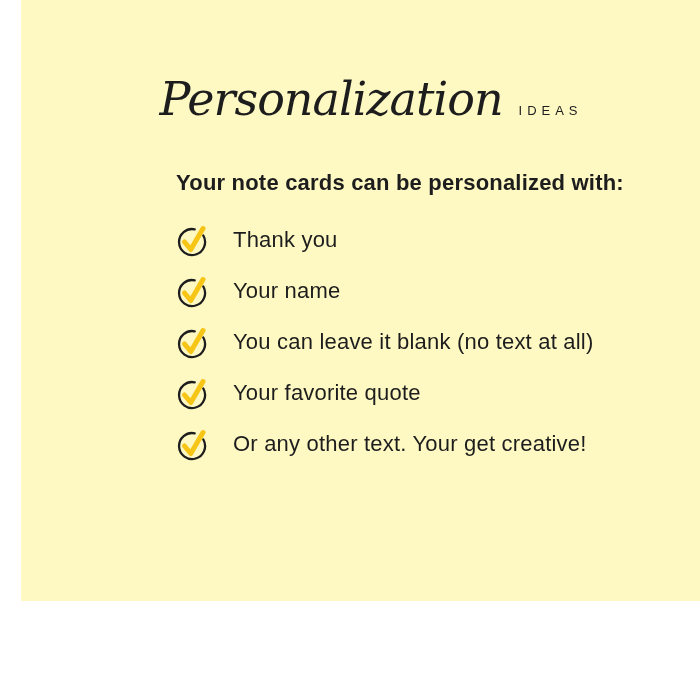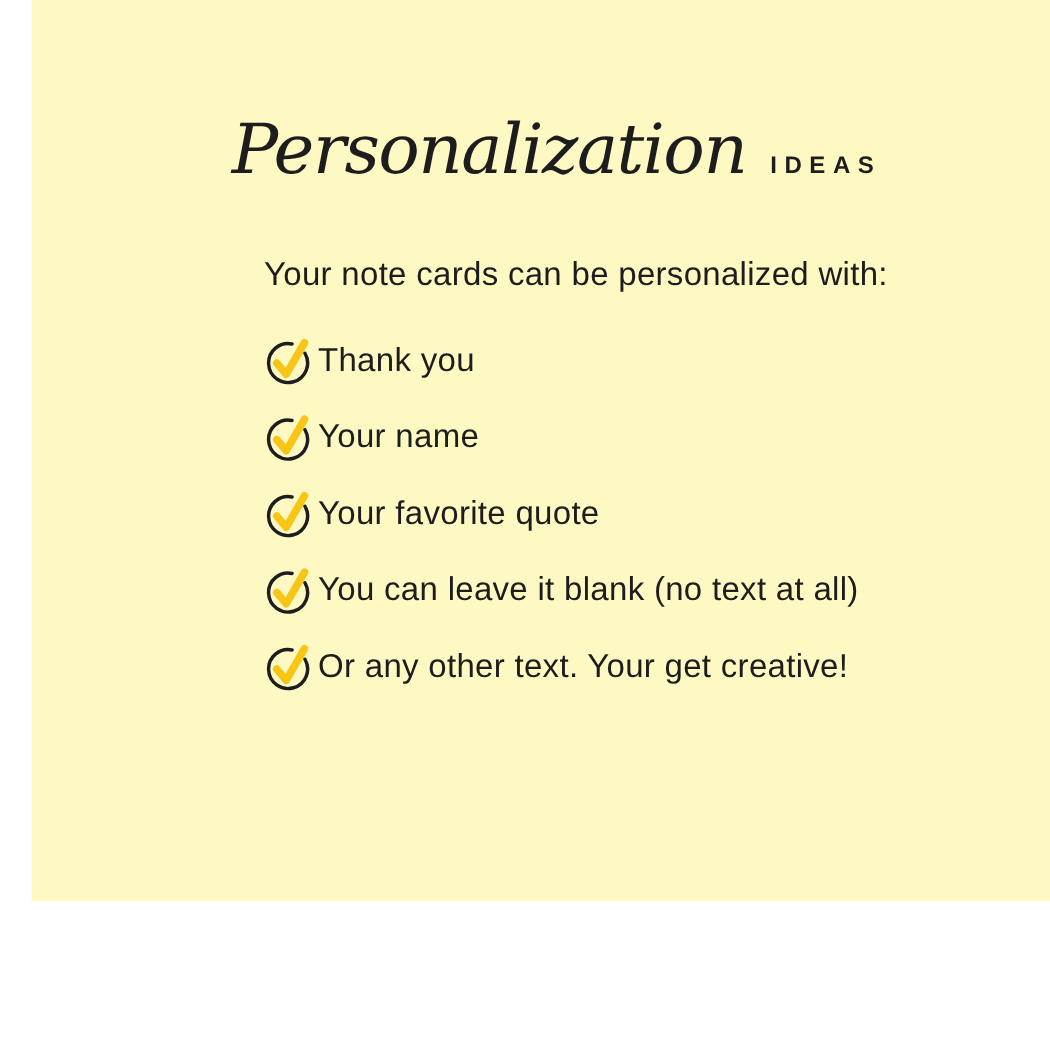--- a/index.html
+++ b/index.html
@@ -39,8 +39,8 @@
     line-height: 1;
   }
   .title-caps {
-    font-size: 16px;
-    font-weight: 700;
+    font-size: 13px;
+    font-weight: 400;
     letter-spacing: 5px;
     text-transform: uppercase;
   }

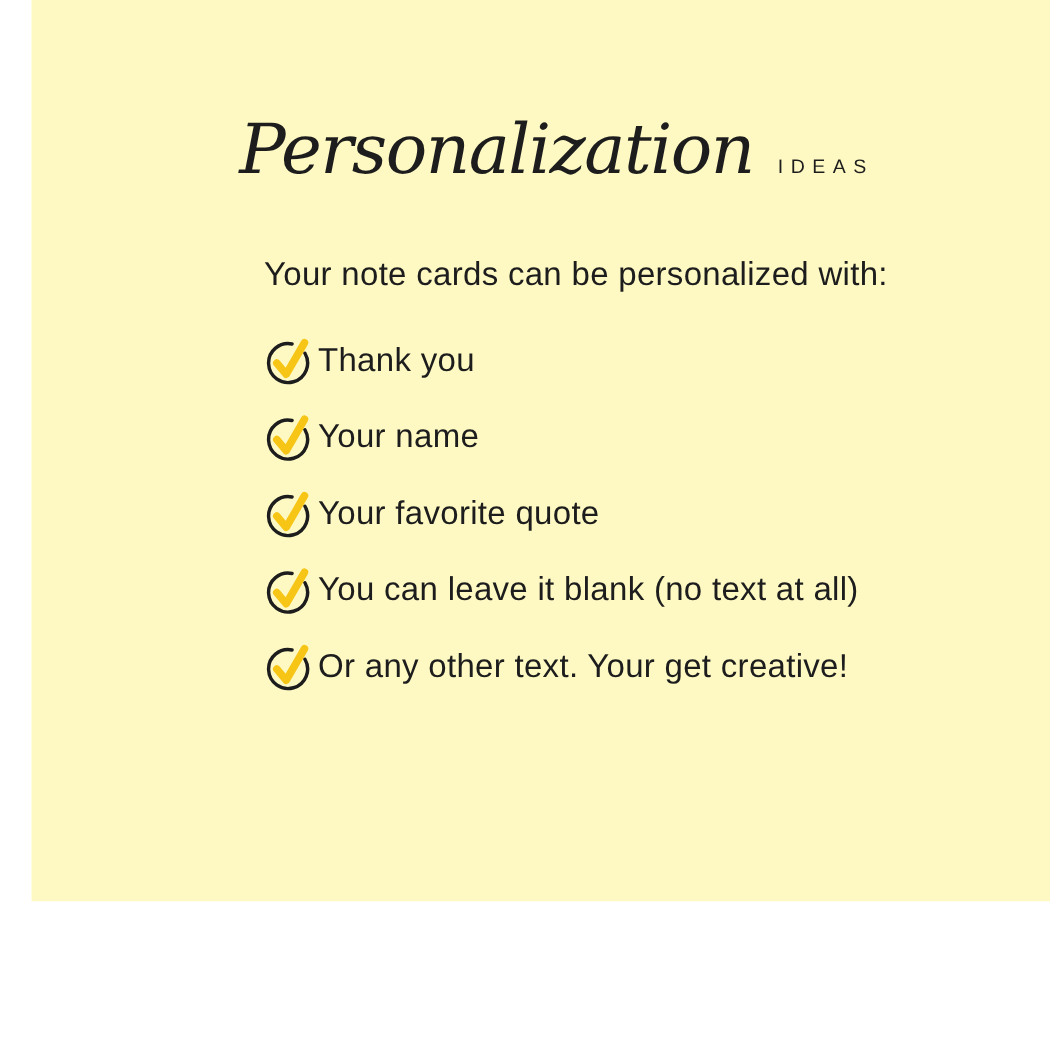--- a/index.html
+++ b/index.html
@@ -57,6 +57,7 @@
     font-size: 22px;
     letter-spacing: 0.2px;
     white-space: nowrap;
+    font-weight: bold;
   }
   .check-list {
     list-style: none;

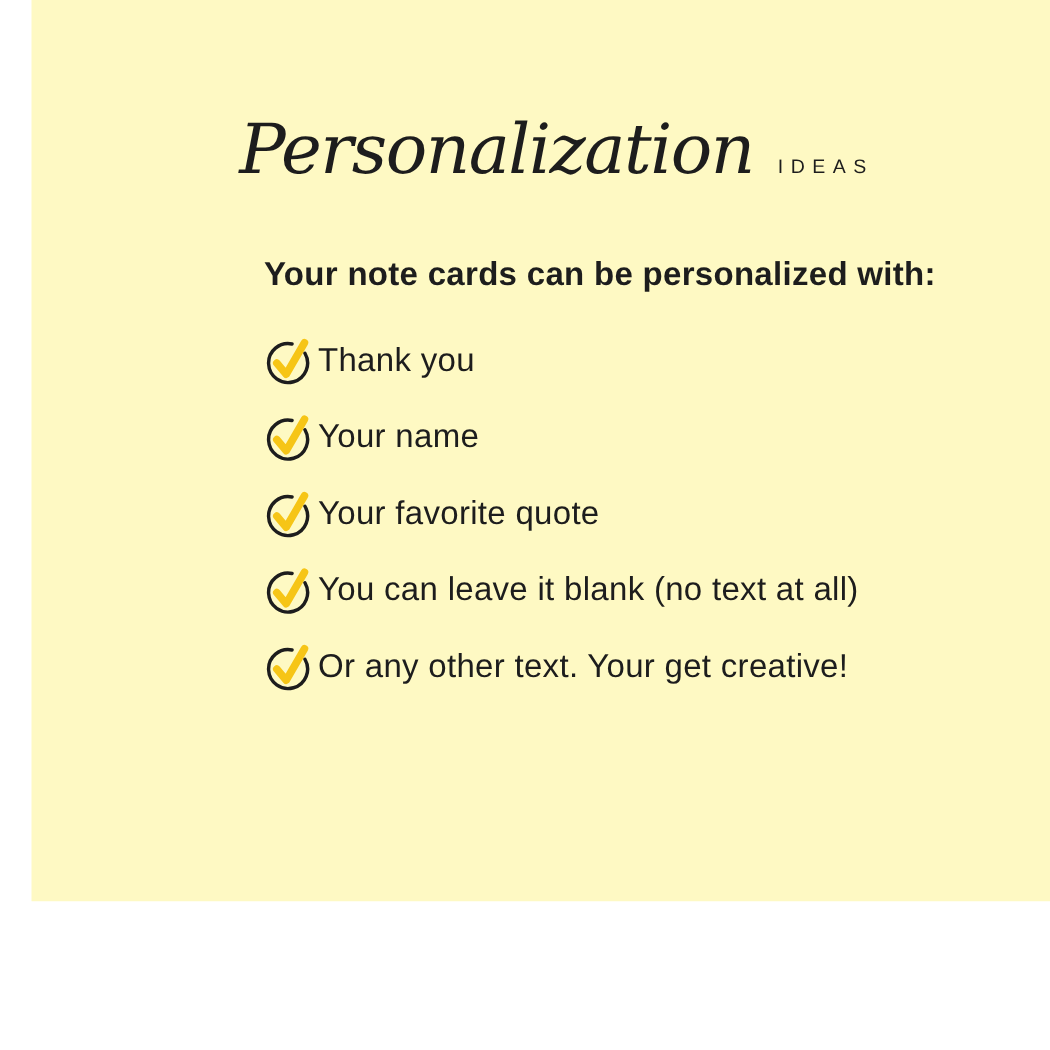--- a/index.html
+++ b/index.html
@@ -67,7 +67,7 @@
   .check-item {
     display: flex;
     align-items: center;
-    gap: 2px;
+    gap: 23px;
     height: 34px;
     margin-bottom: 17px;
     white-space: nowrap;

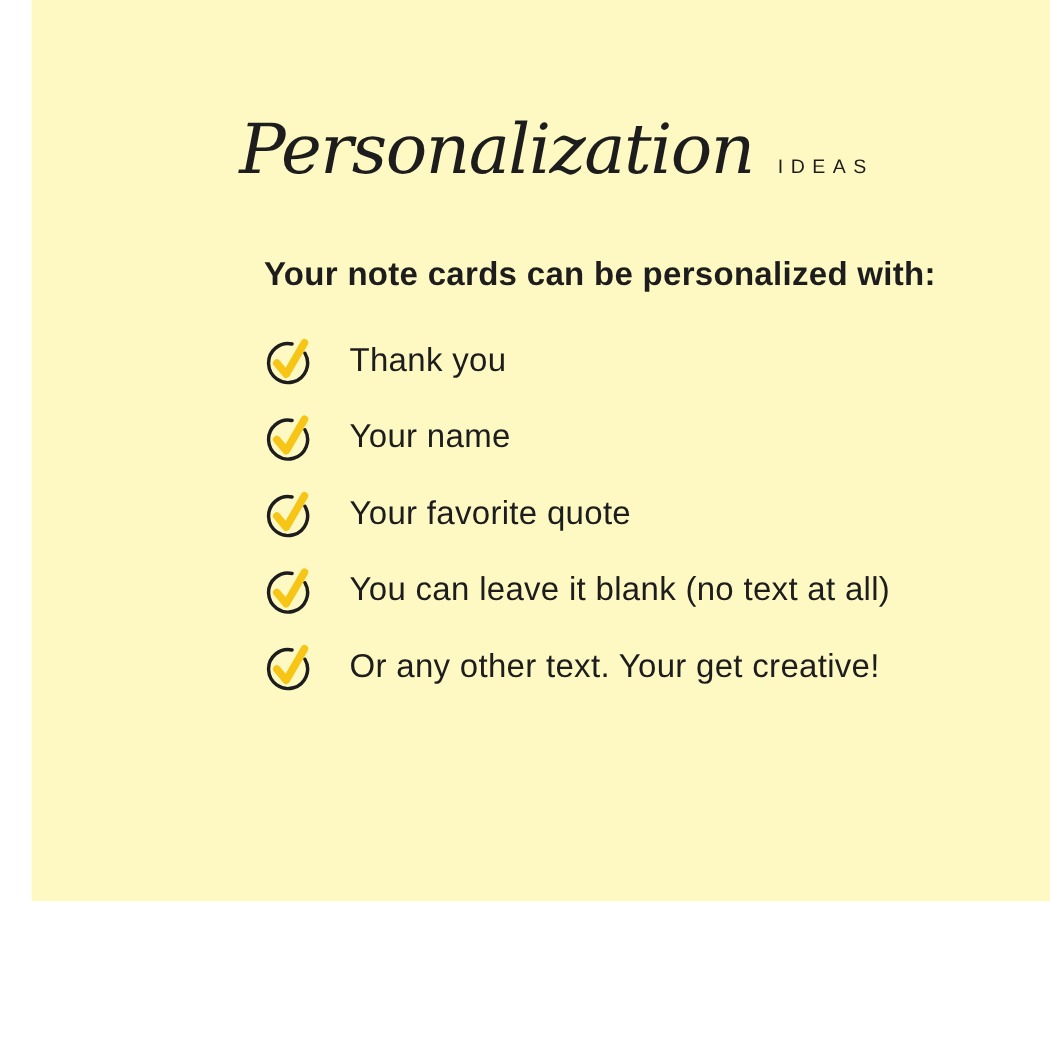--- a/index.html
+++ b/index.html
@@ -138,7 +138,7 @@
             <path d="M8.5 19 L14.8 26.5 L27 5.5" fill="none" stroke="#f6c516" stroke-width="5" stroke-linecap="round" stroke-linejoin="round"></path>
           </svg>
         </span>
-        <span class="check-label">Your favorite quote</span>
+        <span class="check-label">You can leave it blank (no text at all)</span>
       </li>
 
       <li class="check-item">
@@ -148,7 +148,7 @@
             <path d="M8.5 19 L14.8 26.5 L27 5.5" fill="none" stroke="#f6c516" stroke-width="5" stroke-linecap="round" stroke-linejoin="round"></path>
           </svg>
         </span>
-        <span class="check-label">You can leave it blank (no text at all)</span>
+        <span class="check-label">Your favorite quote</span>
       </li>
 
       <li class="check-item">

